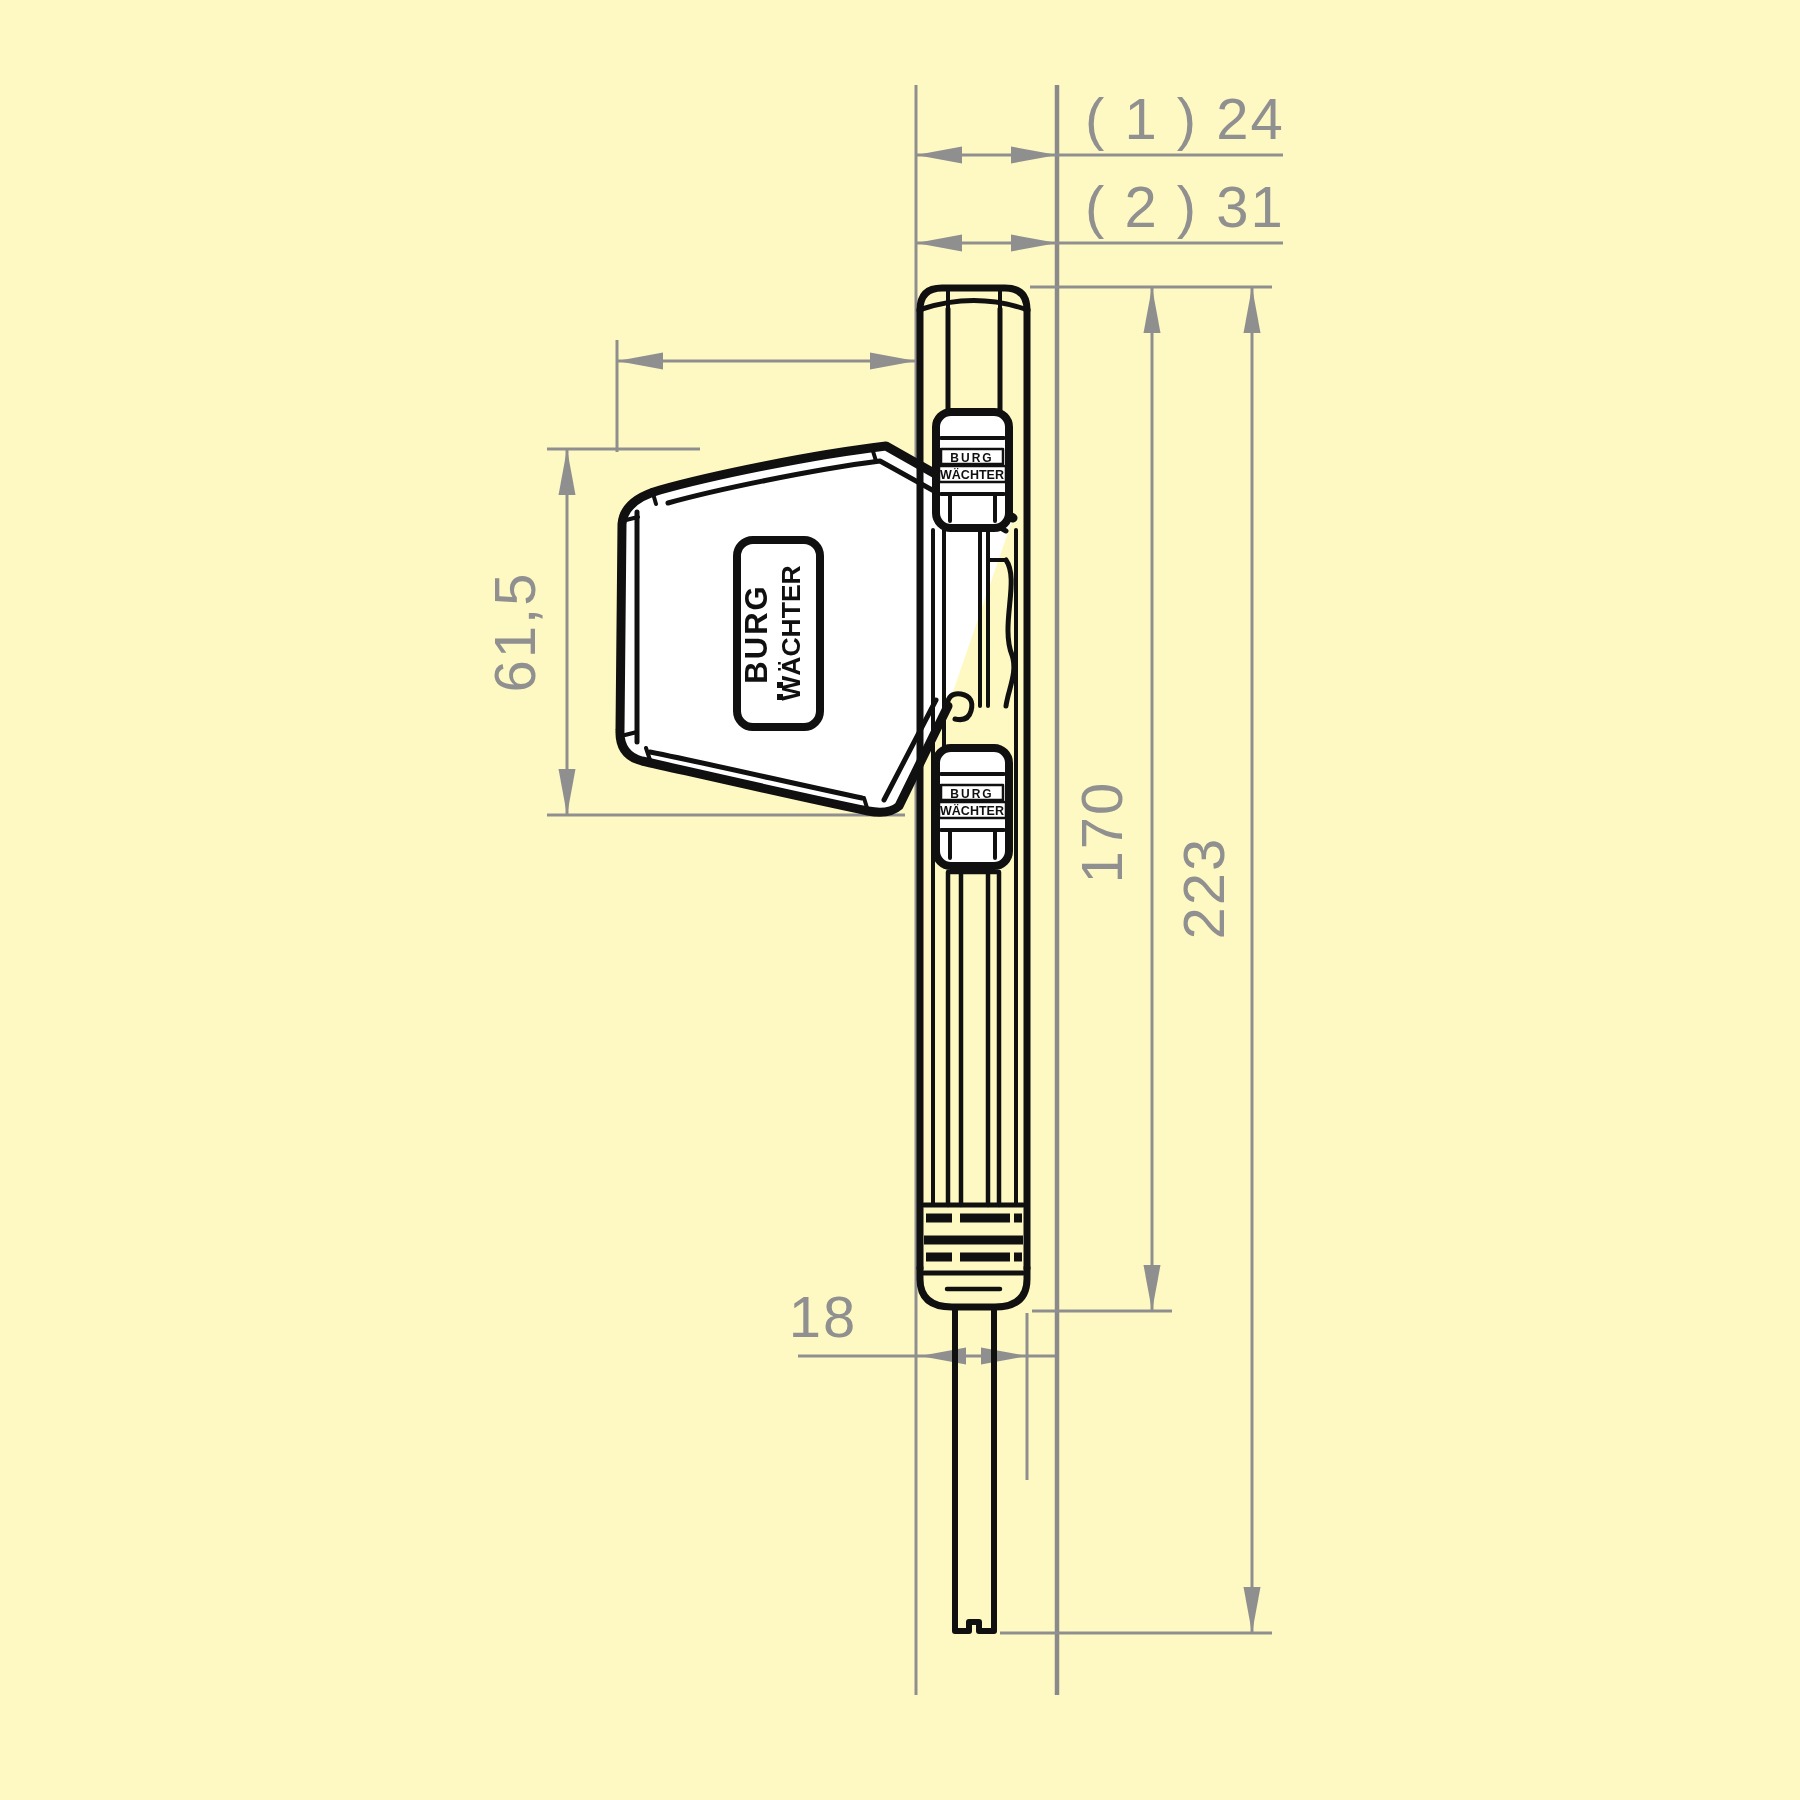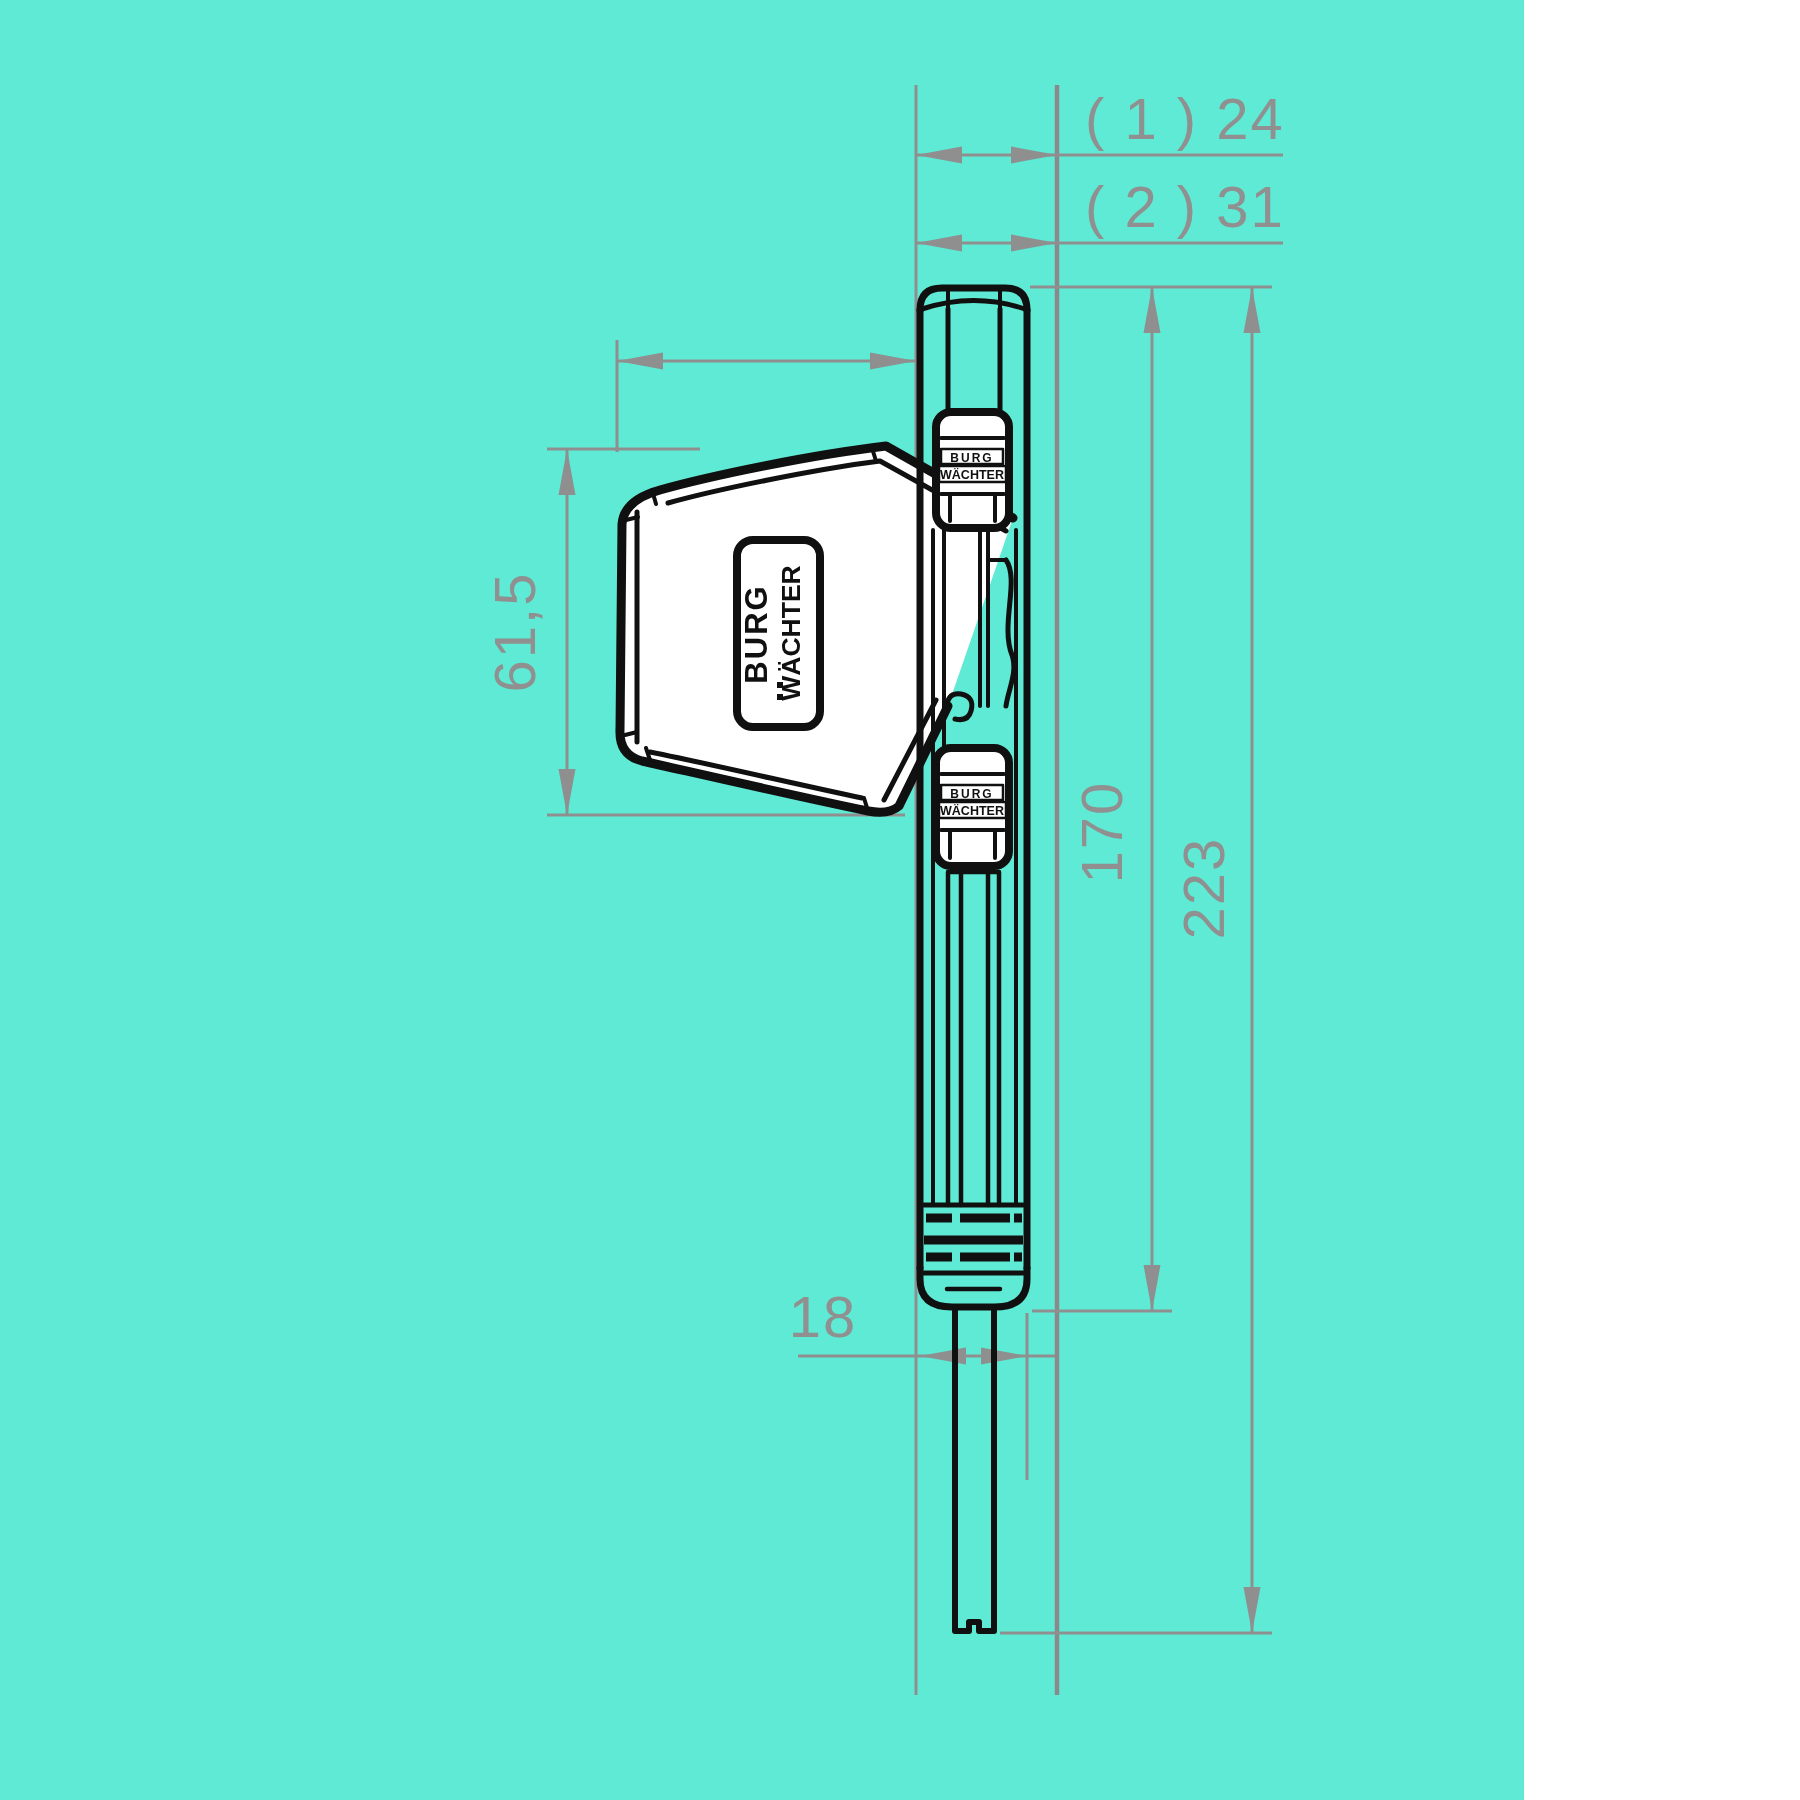--- a/index.html
+++ b/index.html
@@ -3,7 +3,7 @@
 <meta charset="utf-8">
 <style>
   html,body{margin:0;padding:0;background:#ffffff;}
-  #stage{position:relative;width:1524px;height:1800px;background:#5eead4;overflow:hidden;
+  #stage{position:relative;width:1800px;height:1800px;background:#fef9c3;overflow:hidden;
          font-family:"Liberation Sans",sans-serif;}
   svg{display:block;}
   .dimline{stroke:#8f8f8f;stroke-width:3;fill:none;}

